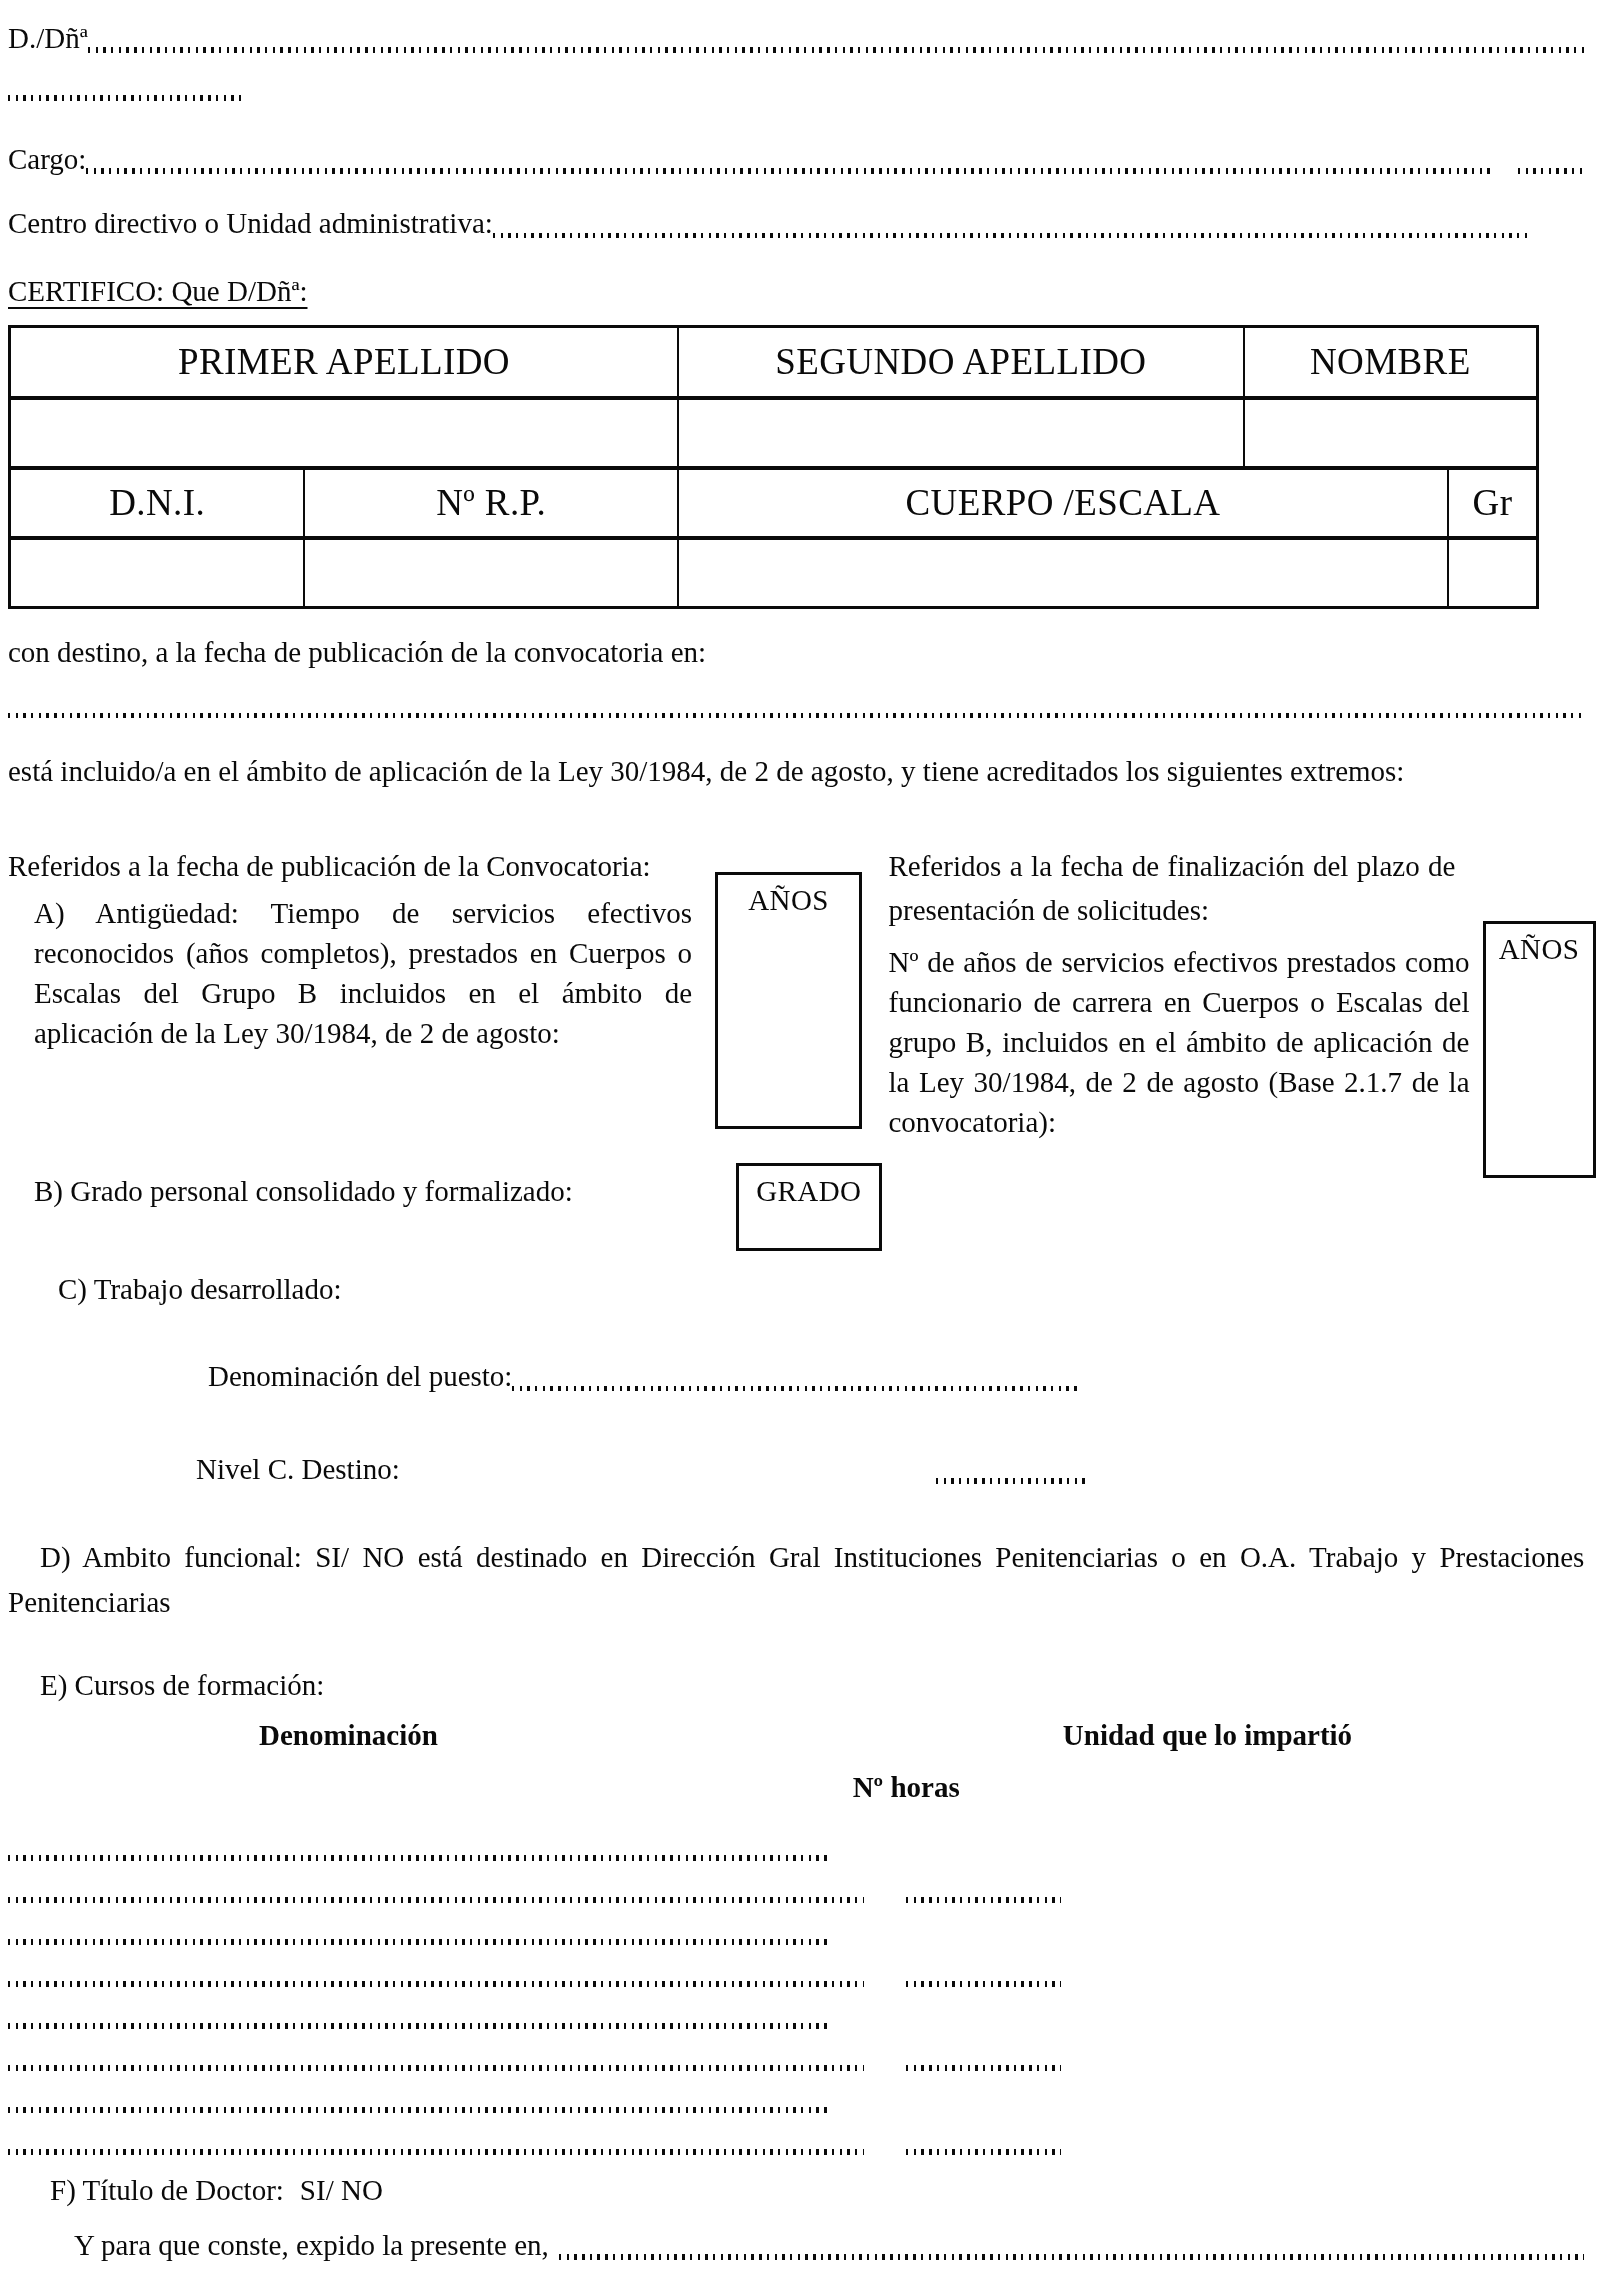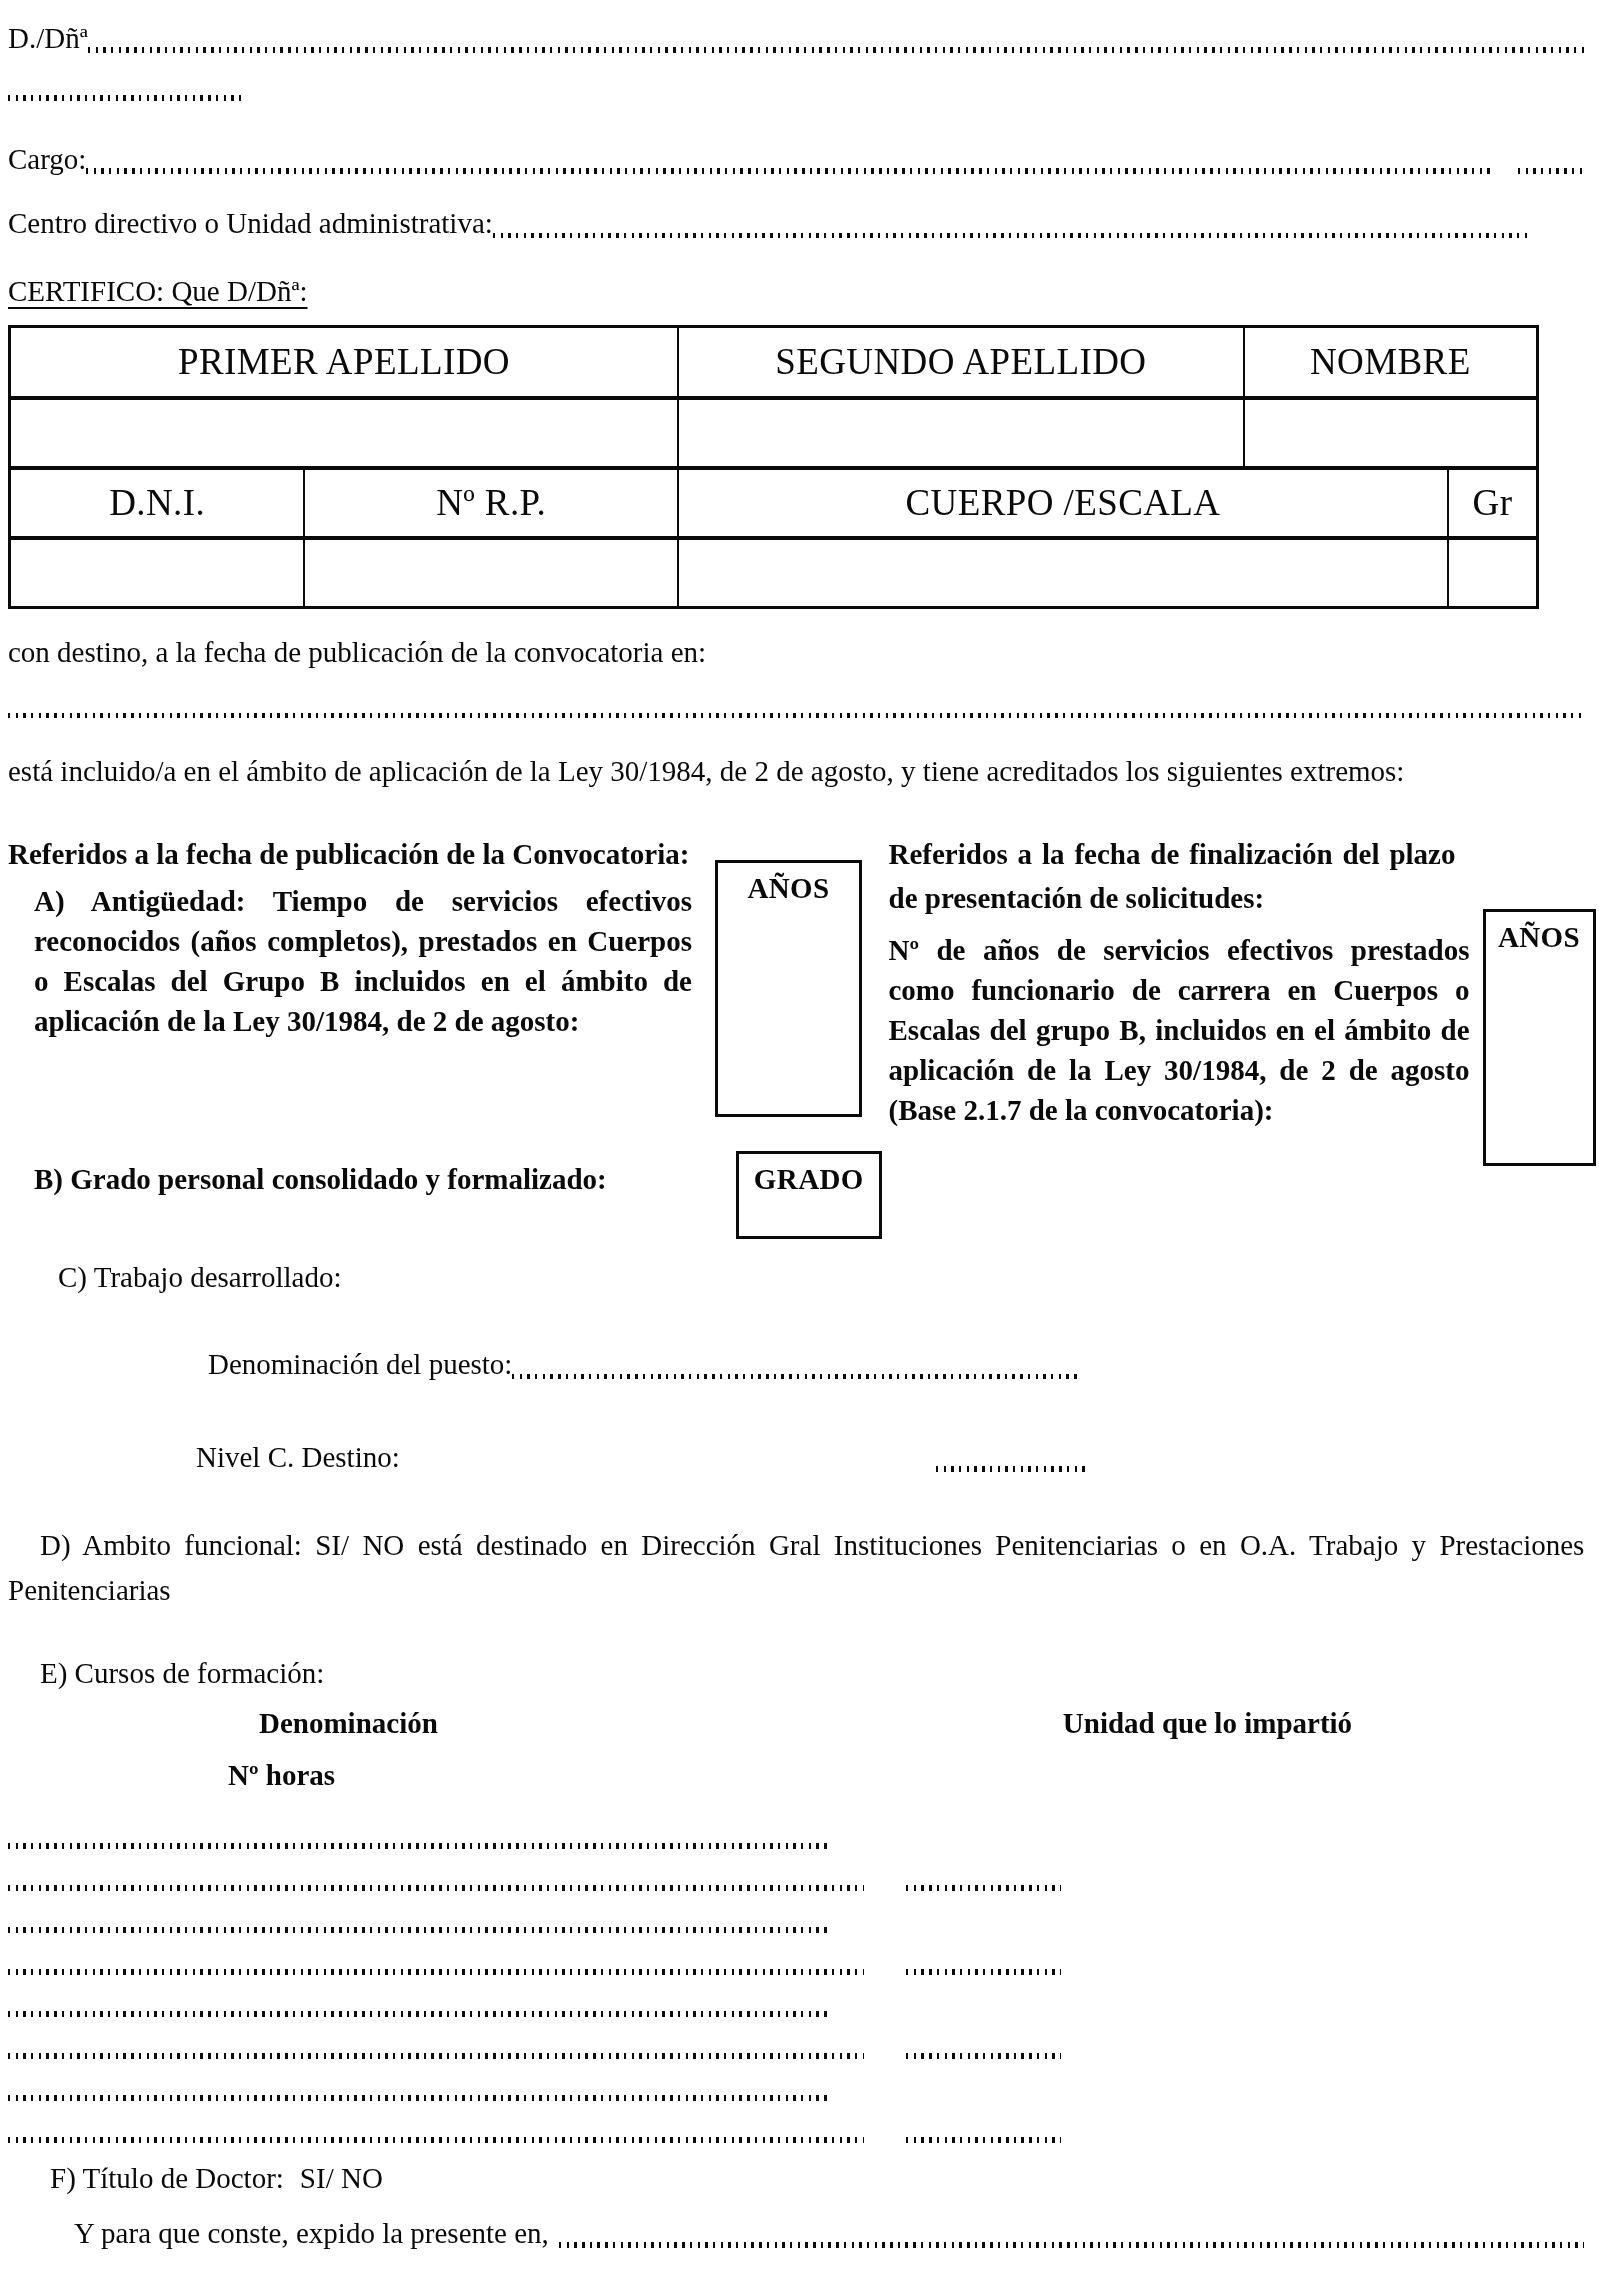--- a/index.html
+++ b/index.html
@@ -48,7 +48,7 @@
   .incluido { margin-top:26px; text-align:justify; line-height:42px; }
 
   
-  .twocol { margin-top:40px; display:grid; grid-template-columns:874px 1fr;font-weight:bold; }
+  .twocol { margin-top:52px; display:grid; grid-template-columns:874px 1fr; }
   .head-left { width:706px; text-align:justify; line-height:44px; }
   .head-right { width:567px; text-align:justify; line-height:44px; }
   .col-right { padding-left:6.5px; }

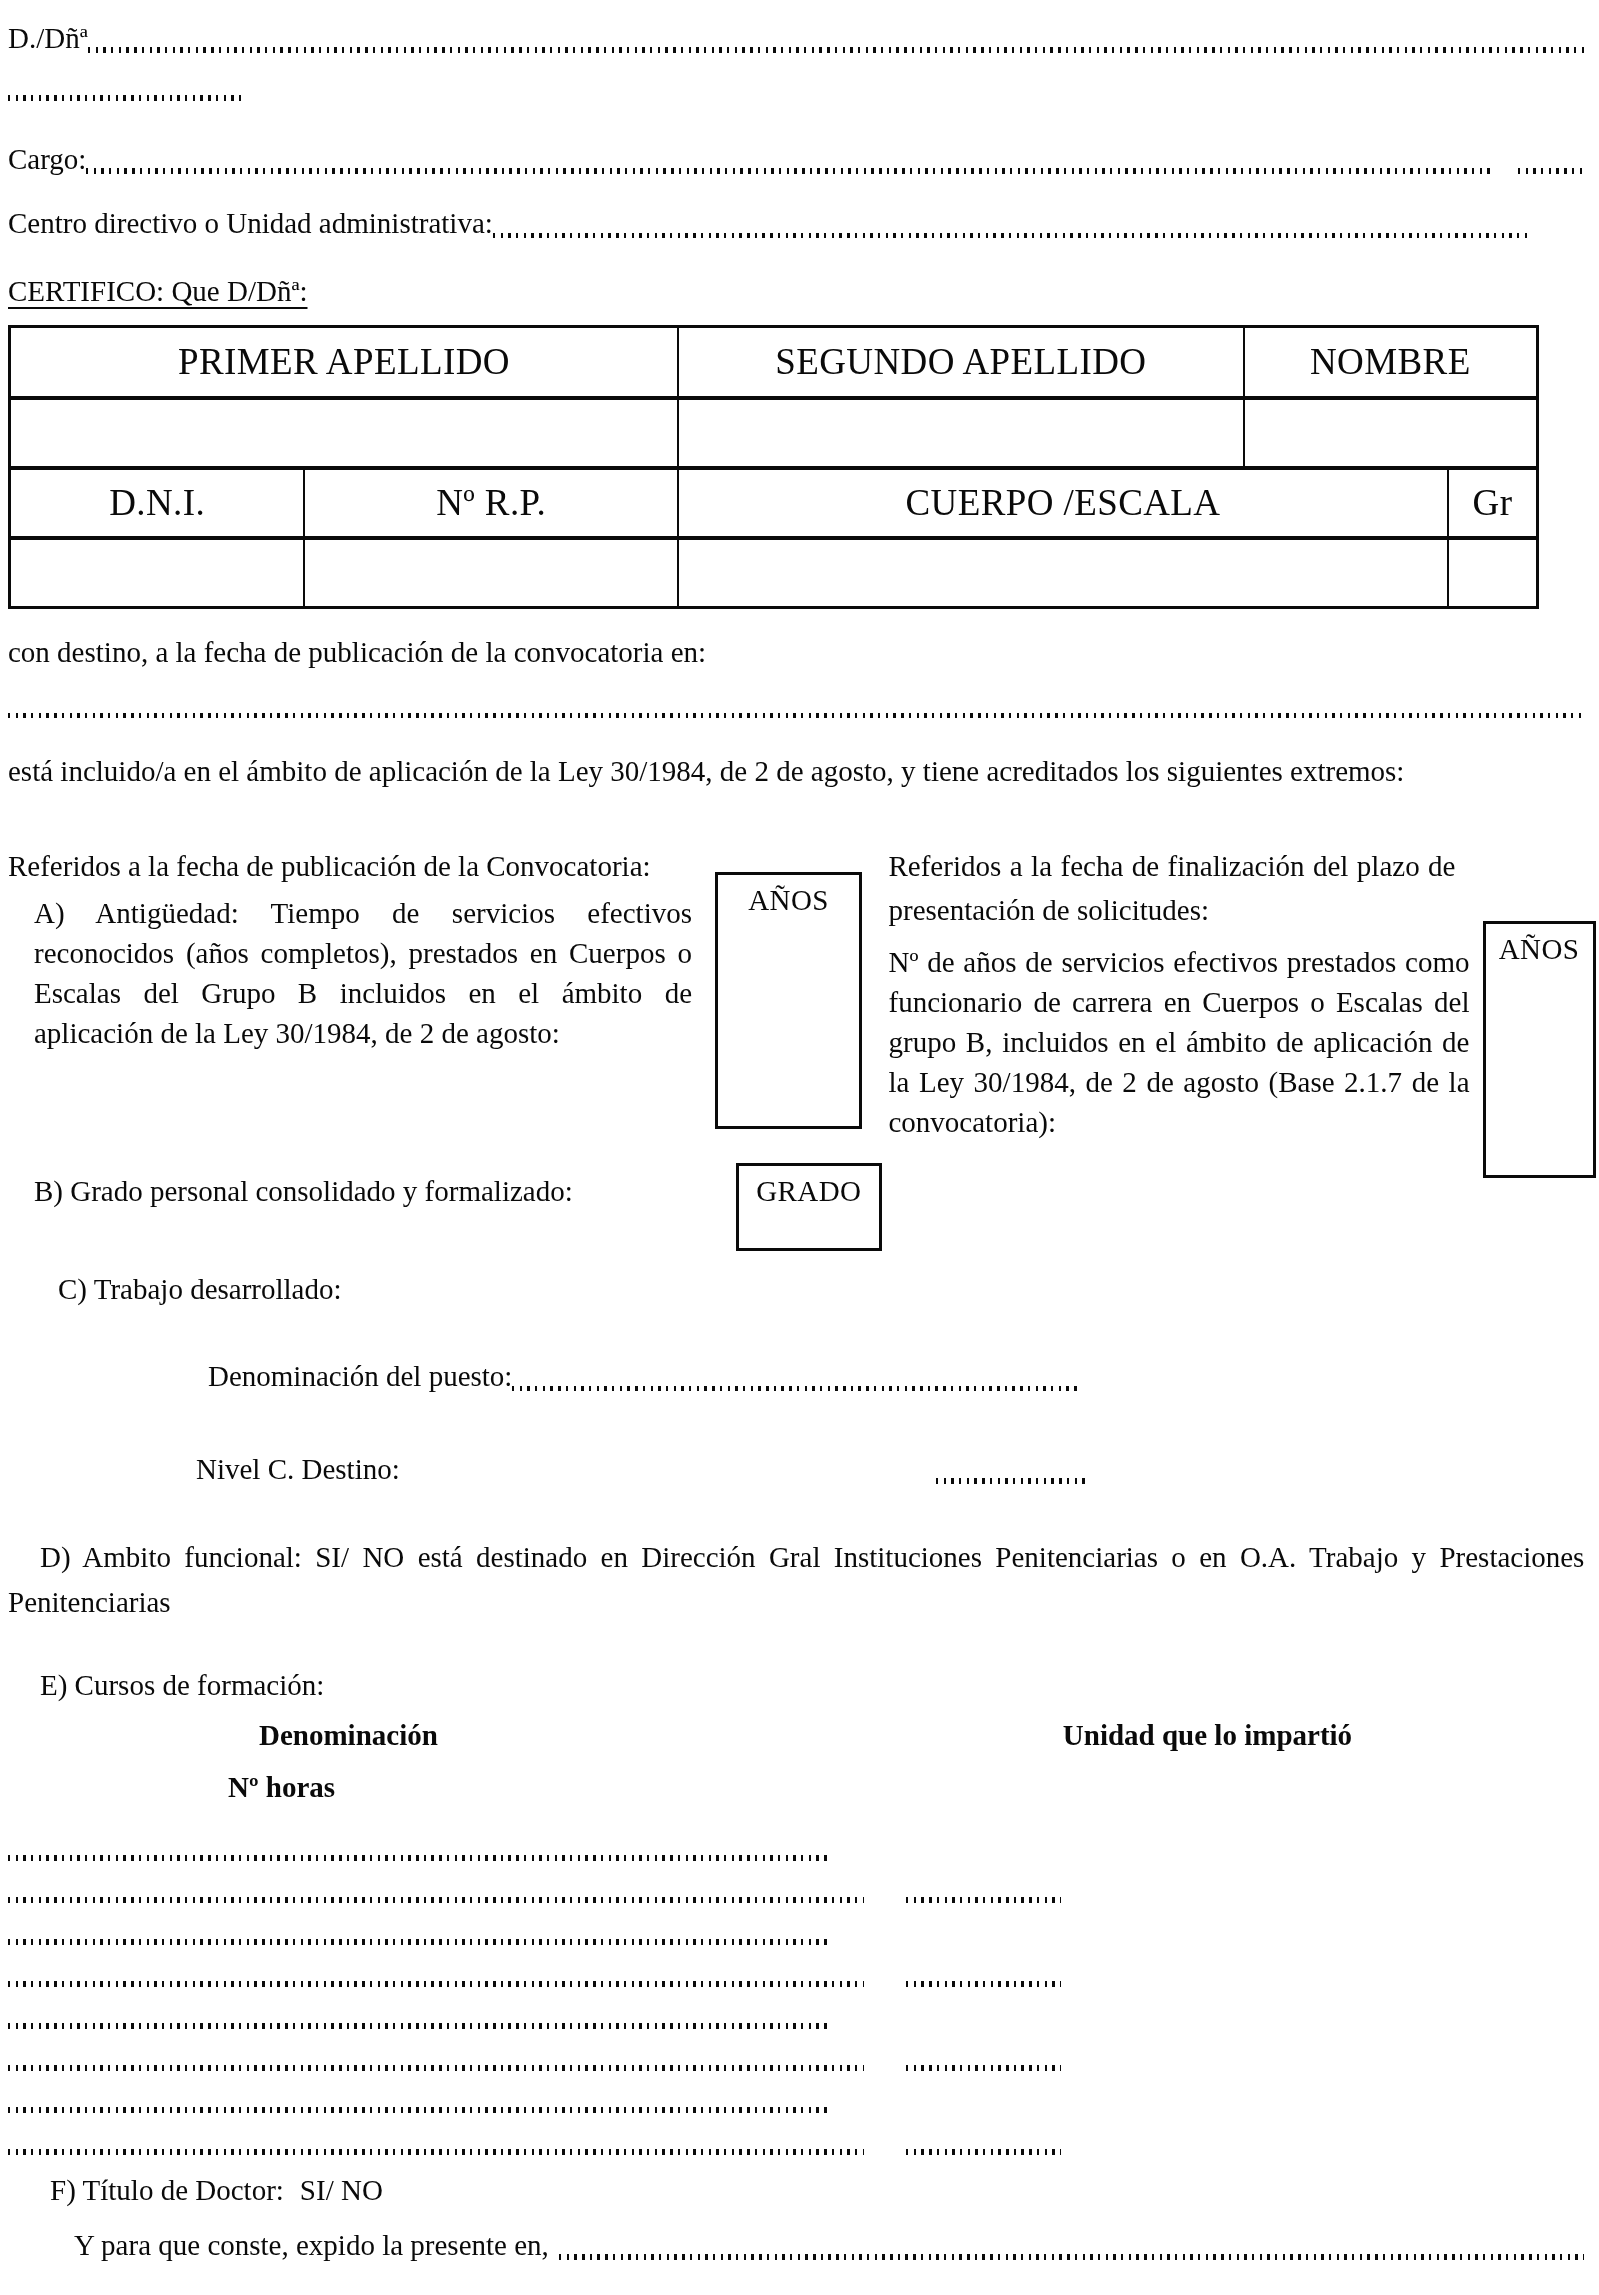--- a/index.html
+++ b/index.html
@@ -79,7 +79,7 @@
   .e-heads { margin-top:9.7px; display:flex; font-weight:bold; }
   .e-head1 { margin-left:251px; }
   .e-head2 { margin-left:625px; }
-  .e-horas { margin-top:11.3px; padding-left:220px; font-weight:bold; }
+  .e-horas { margin-top:11.3px; padding-left:220px; font-weight:bold;text-align:center; }
   .e-rows { margin-top:23px; }
   .e-dotrow { height:42px; display:flex; align-items:flex-end; padding-bottom:11.3px; }
   .e-long { width:822px; }

